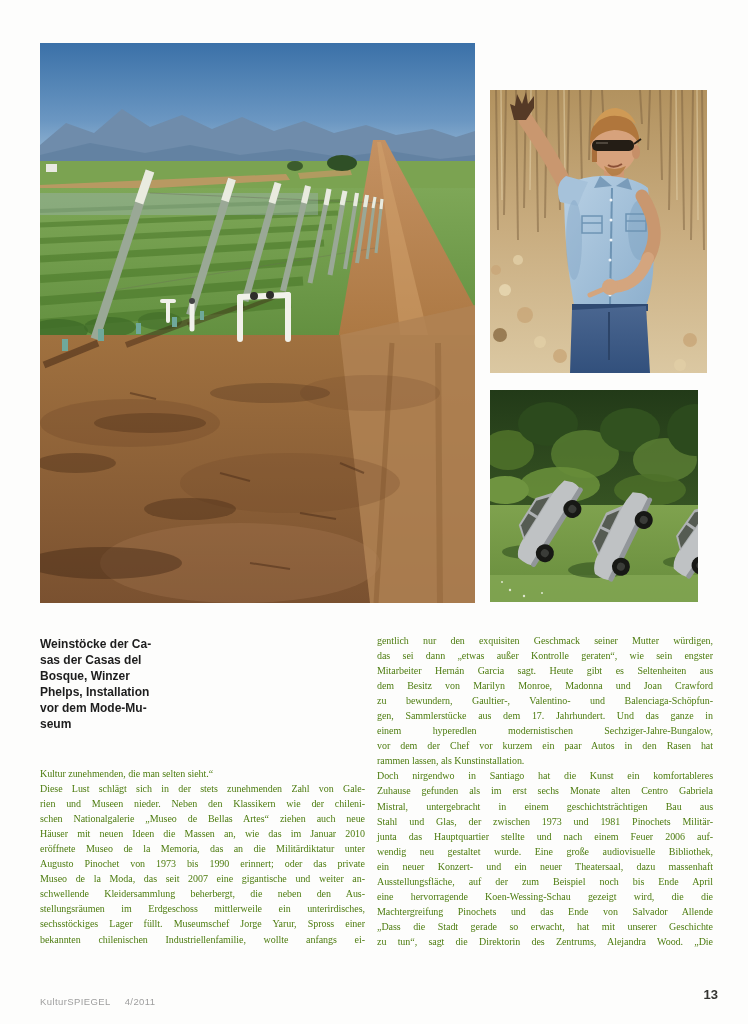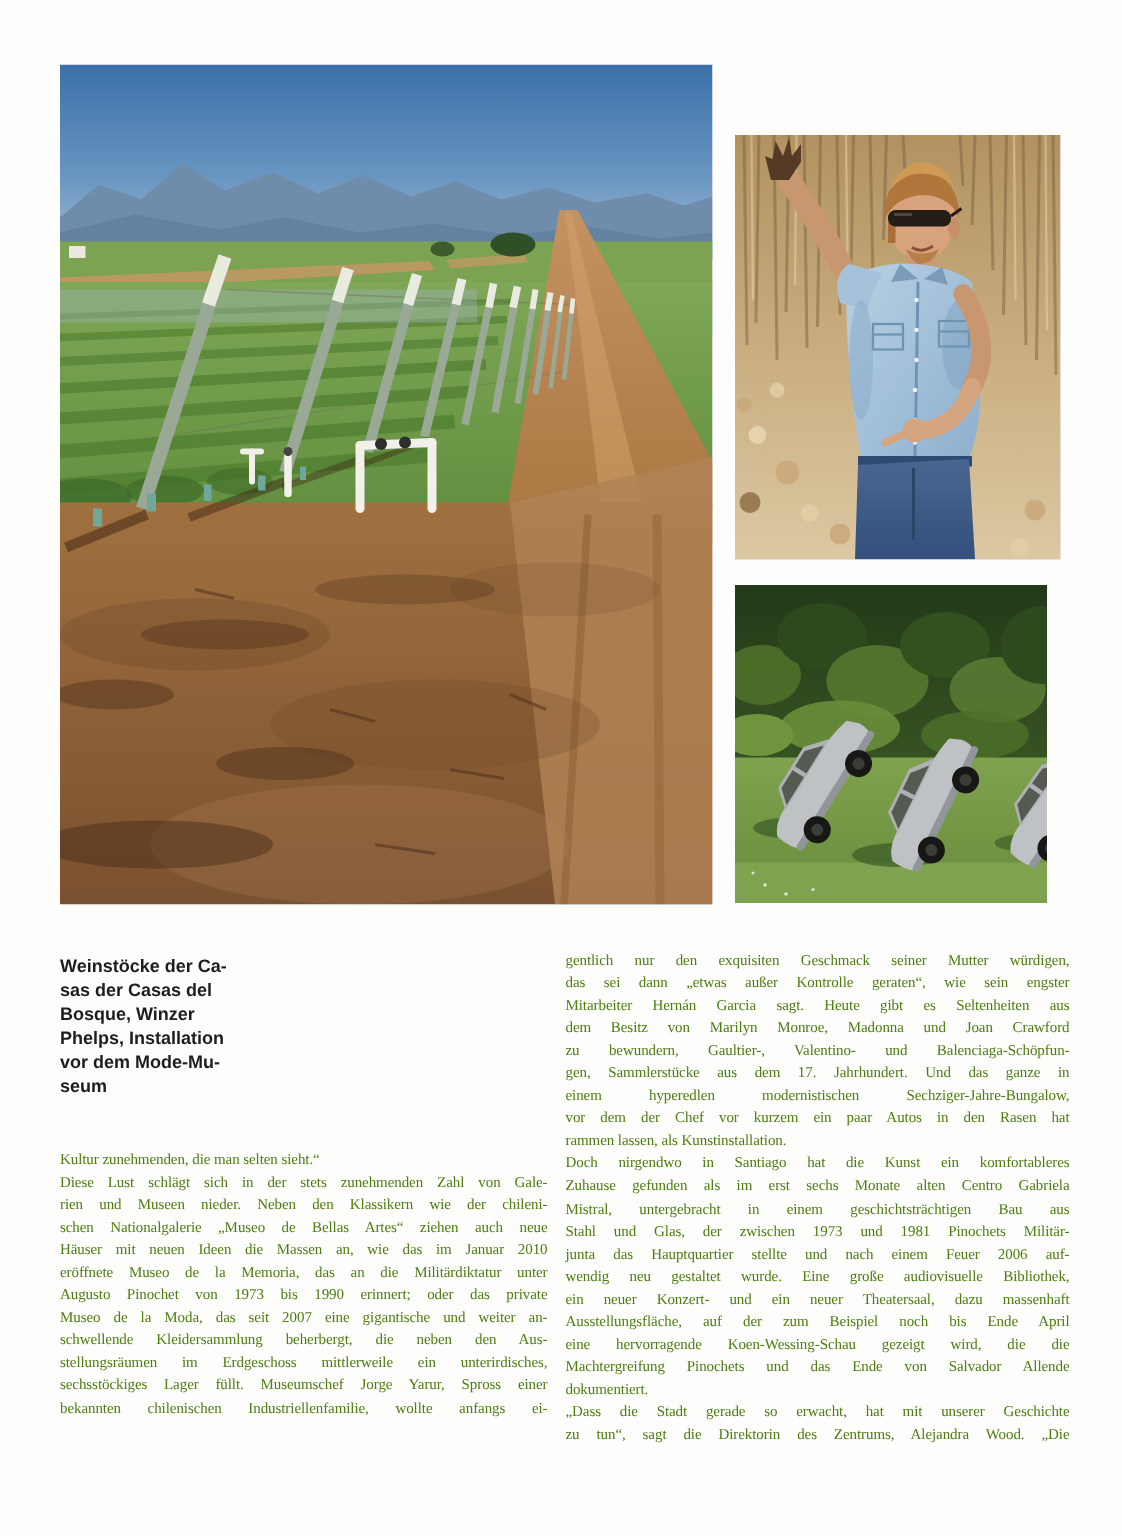--- a/index.html
+++ b/index.html
@@ -350,7 +350,6 @@
 Ausstellungsfläche, auf der zum Beispiel noch bis Ende April
 eine hervorragende Koen-Wessing-Schau gezeigt wird, die die
 Machtergreifung Pinochets und das Ende von Salvador Allende</div>
-    <div class="blk plain">dokumentiert.</div>
     <div class="blk just">„Dass die Stadt gerade so erwacht, hat mit unserer Geschichte
 zu tun“, sagt die Direktorin des Zentrums, Alejandra Wood. „Die</div>
   </div>

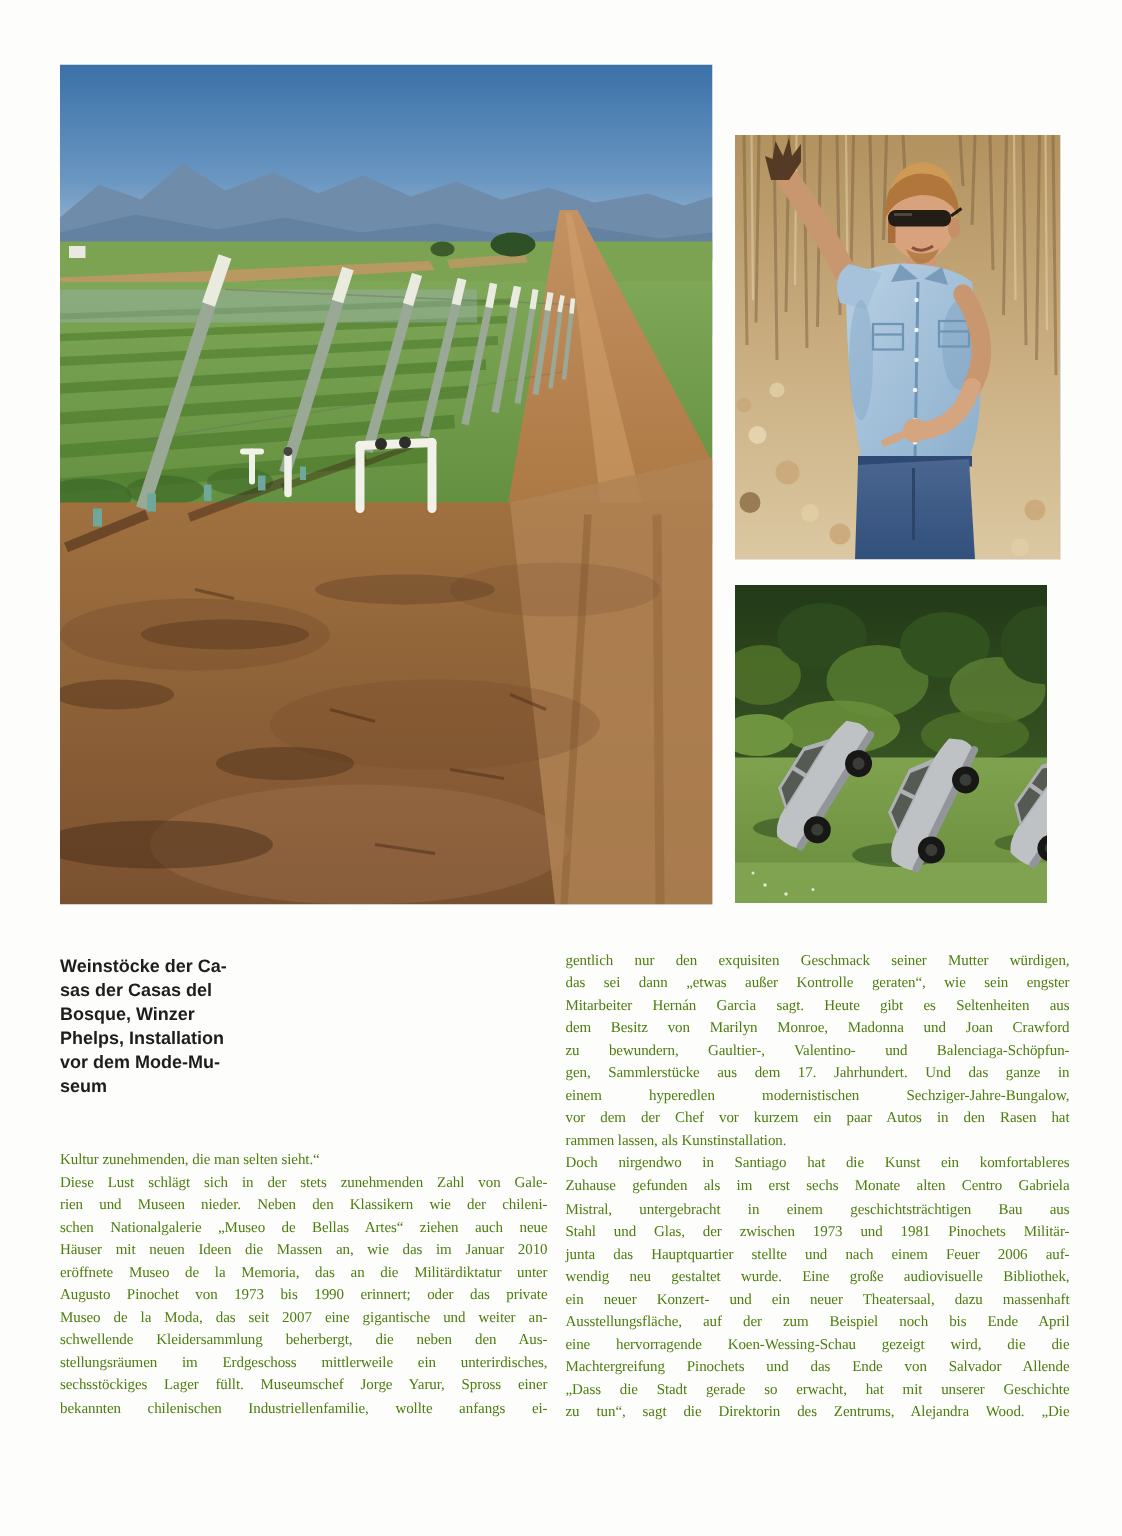--- a/index.html
+++ b/index.html
@@ -354,6 +354,10 @@
 zu tun“, sagt die Direktorin des Zentrums, Alejandra Wood. „Die</div>
   </div>
 
+  <div class="footer">
+    <span class="footer-mag">KulturSPIEGEL</span><span class="footer-issue">4/2011</span>
+    <span class="footer-page">13</span>
+  </div>
 
 </div>
 

